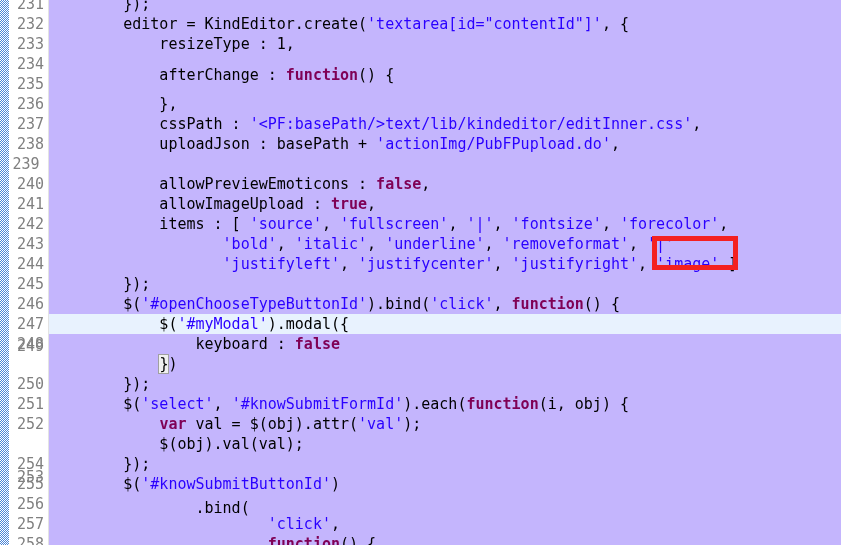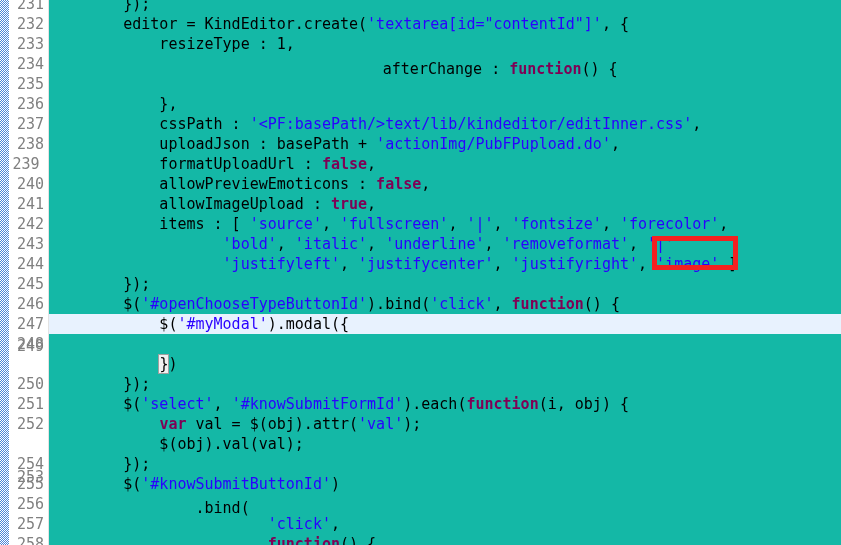--- a/index.html
+++ b/index.html
@@ -19,7 +19,7 @@
     position: relative;
     width: 841px;
     height: 545px;
-    background: #14b8a6;
+    background: #c4b5fd;
     overflow: hidden;
   }
 

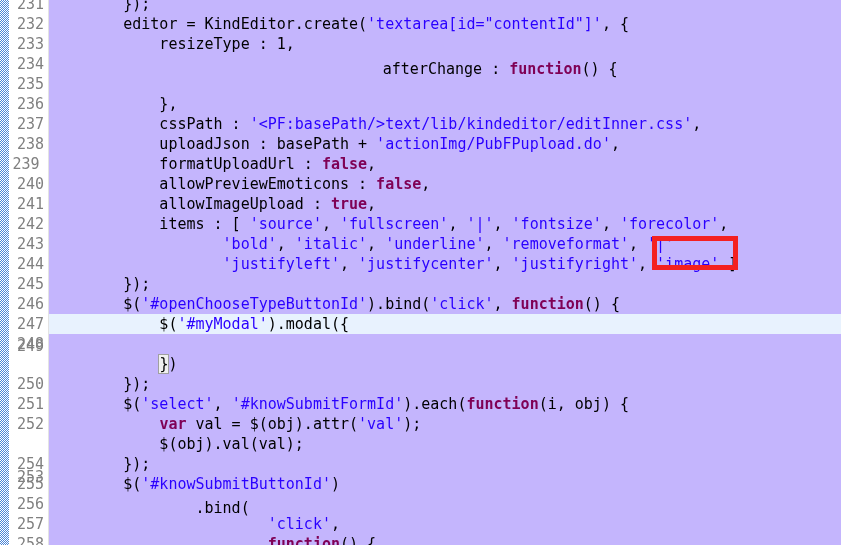--- a/index.html
+++ b/index.html
@@ -159,7 +159,7 @@
       <div class="code-line" style="top: -6px;"><span class="txt"><span class="t-plain">        });</span></span></div>
       <div class="code-line" style="top: 14px;"><span class="txt"><span class="t-plain">        editor = KindEditor.create(</span><span class="t-str">'textarea[id="contentId"]'</span><span class="t-plain">, {</span></span></div>
       <div class="code-line" style="top: 34px;"><span class="txt"><span class="t-plain">            resizeType : 1,</span></span></div>
-      <div class="code-line" style="top: 59px; text-align: center;"><span class="txt"><span class="t-plain">            afterChange : </span><span class="t-kw">function</span><span class="t-plain">() {</span></span></div>
+      <div class="code-line" style="top: 65px;"><span class="txt"><span class="t-plain">            afterChange : </span><span class="t-kw">function</span><span class="t-plain">() {</span></span></div>
       <div class="code-line" style="top: 74px;"><span class="txt"><span class="t-plain"></span></span></div>
       <div class="code-line" style="top: 94px;"><span class="txt"><span class="t-plain">            },</span></span></div>
       <div class="code-line" style="top: 114px;"><span class="txt"><span class="t-plain">            cssPath : </span><span class="t-str">'&lt;PF:basePath/&gt;text/lib/kindeditor/editInner.css'</span><span class="t-plain">,</span></span></div>

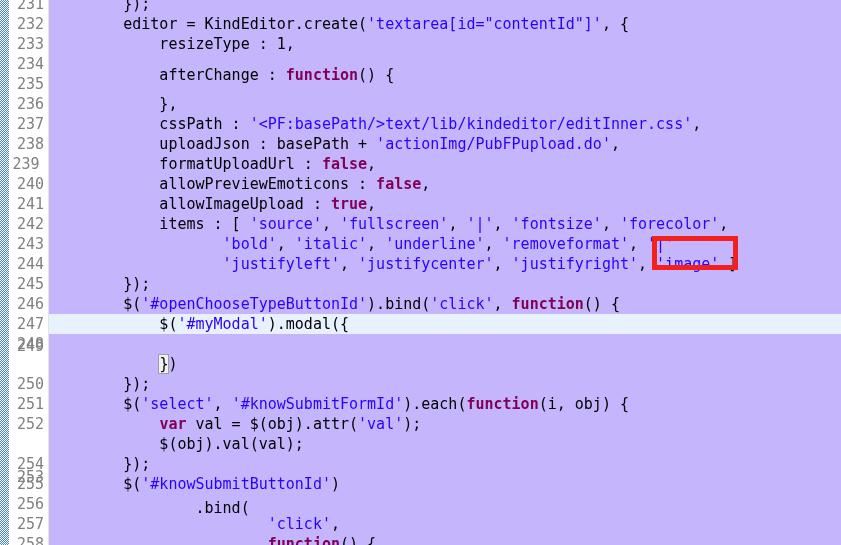--- a/index.html
+++ b/index.html
@@ -164,7 +164,6 @@
       <div class="code-line" style="top: 94px;"><span class="txt"><span class="t-plain">            },</span></span></div>
       <div class="code-line" style="top: 114px;"><span class="txt"><span class="t-plain">            cssPath : </span><span class="t-str">'&lt;PF:basePath/&gt;text/lib/kindeditor/editInner.css'</span><span class="t-plain">,</span></span></div>
       <div class="code-line" style="top: 134px;"><span class="txt"><span class="t-plain">            uploadJson : basePath + </span><span class="t-str">'actionImg/PubFPupload.do'</span><span class="t-plain">,</span></span></div>
-      <div class="code-line" style="top: 154px;"><span class="txt"><span class="t-plain">            formatUploadUrl : </span><span class="t-kw">false</span><span class="t-plain">,</span></span></div>
       <div class="code-line" style="top: 174px;"><span class="txt"><span class="t-plain">            allowPreviewEmoticons : </span><span class="t-kw">false</span><span class="t-plain">,</span></span></div>
       <div class="code-line" style="top: 194px;"><span class="txt"><span class="t-plain">            allowImageUpload : </span><span class="t-kw">true</span><span class="t-plain">,</span></span></div>
       <div class="code-line" style="top: 214px;"><span class="txt"><span class="t-plain">            items : [ </span><span class="t-str">'source'</span><span class="t-plain">, </span><span class="t-str">'fullscreen'</span><span class="t-plain">, </span><span class="t-str">'|'</span><span class="t-plain">, </span><span class="t-str">'fontsize'</span><span class="t-plain">, </span><span class="t-str">'forecolor'</span><span class="t-plain">,</span></span></div>

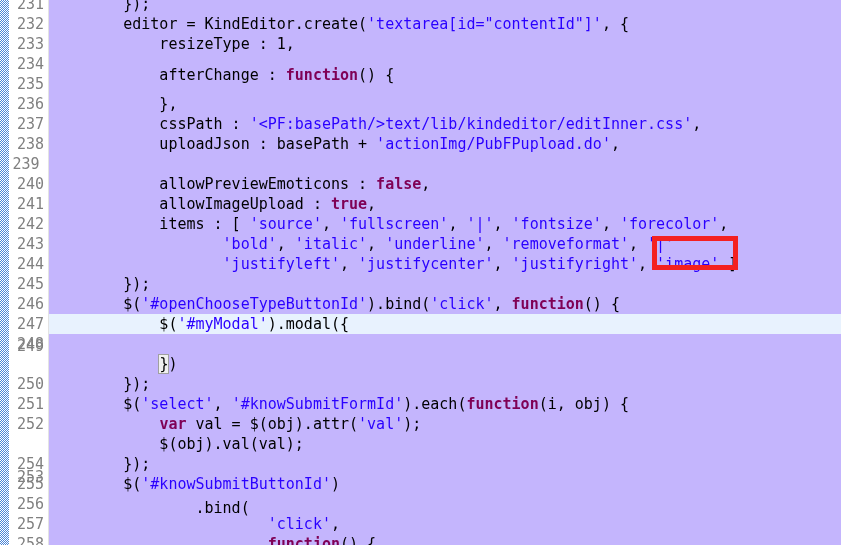--- a/index.html
+++ b/index.html
@@ -172,6 +172,7 @@
       <div class="code-line" style="top: 274px;"><span class="txt"><span class="t-plain">        });</span></span></div>
       <div class="code-line" style="top: 294px;"><span class="txt"><span class="t-plain">        $(</span><span class="t-str">'#openChooseTypeButtonId'</span><span class="t-plain">).bind(</span><span class="t-str">'click'</span><span class="t-plain">, </span><span class="t-kw">function</span><span class="t-plain">() {</span></span></div>
       <div class="code-line line-highlight" style="top: 314px;"><span class="txt"><span class="t-plain">            $(</span><span class="t-str">'#myModal'</span><span class="t-plain">).modal({</span></span></div>
+      <div class="code-line" style="top: 334px;"><span class="txt"><span class="t-plain">                keyboard : </span><span class="t-kw">false</span></span></div>
       <div class="code-line" style="top: 354px;"><span class="txt"><span class="t-plain">            </span><span class="t-plain bracket-match">}</span><span class="t-plain">)</span></span></div>
       <div class="code-line" style="top: 374px;"><span class="txt"><span class="t-plain">        });</span></span></div>
       <div class="code-line" style="top: 394px;"><span class="txt"><span class="t-plain">        $(</span><span class="t-str">'select'</span><span class="t-plain">, </span><span class="t-str">'#knowSubmitFormId'</span><span class="t-plain">).each(</span><span class="t-kw">function</span><span class="t-plain">(i, obj) {</span></span></div>

